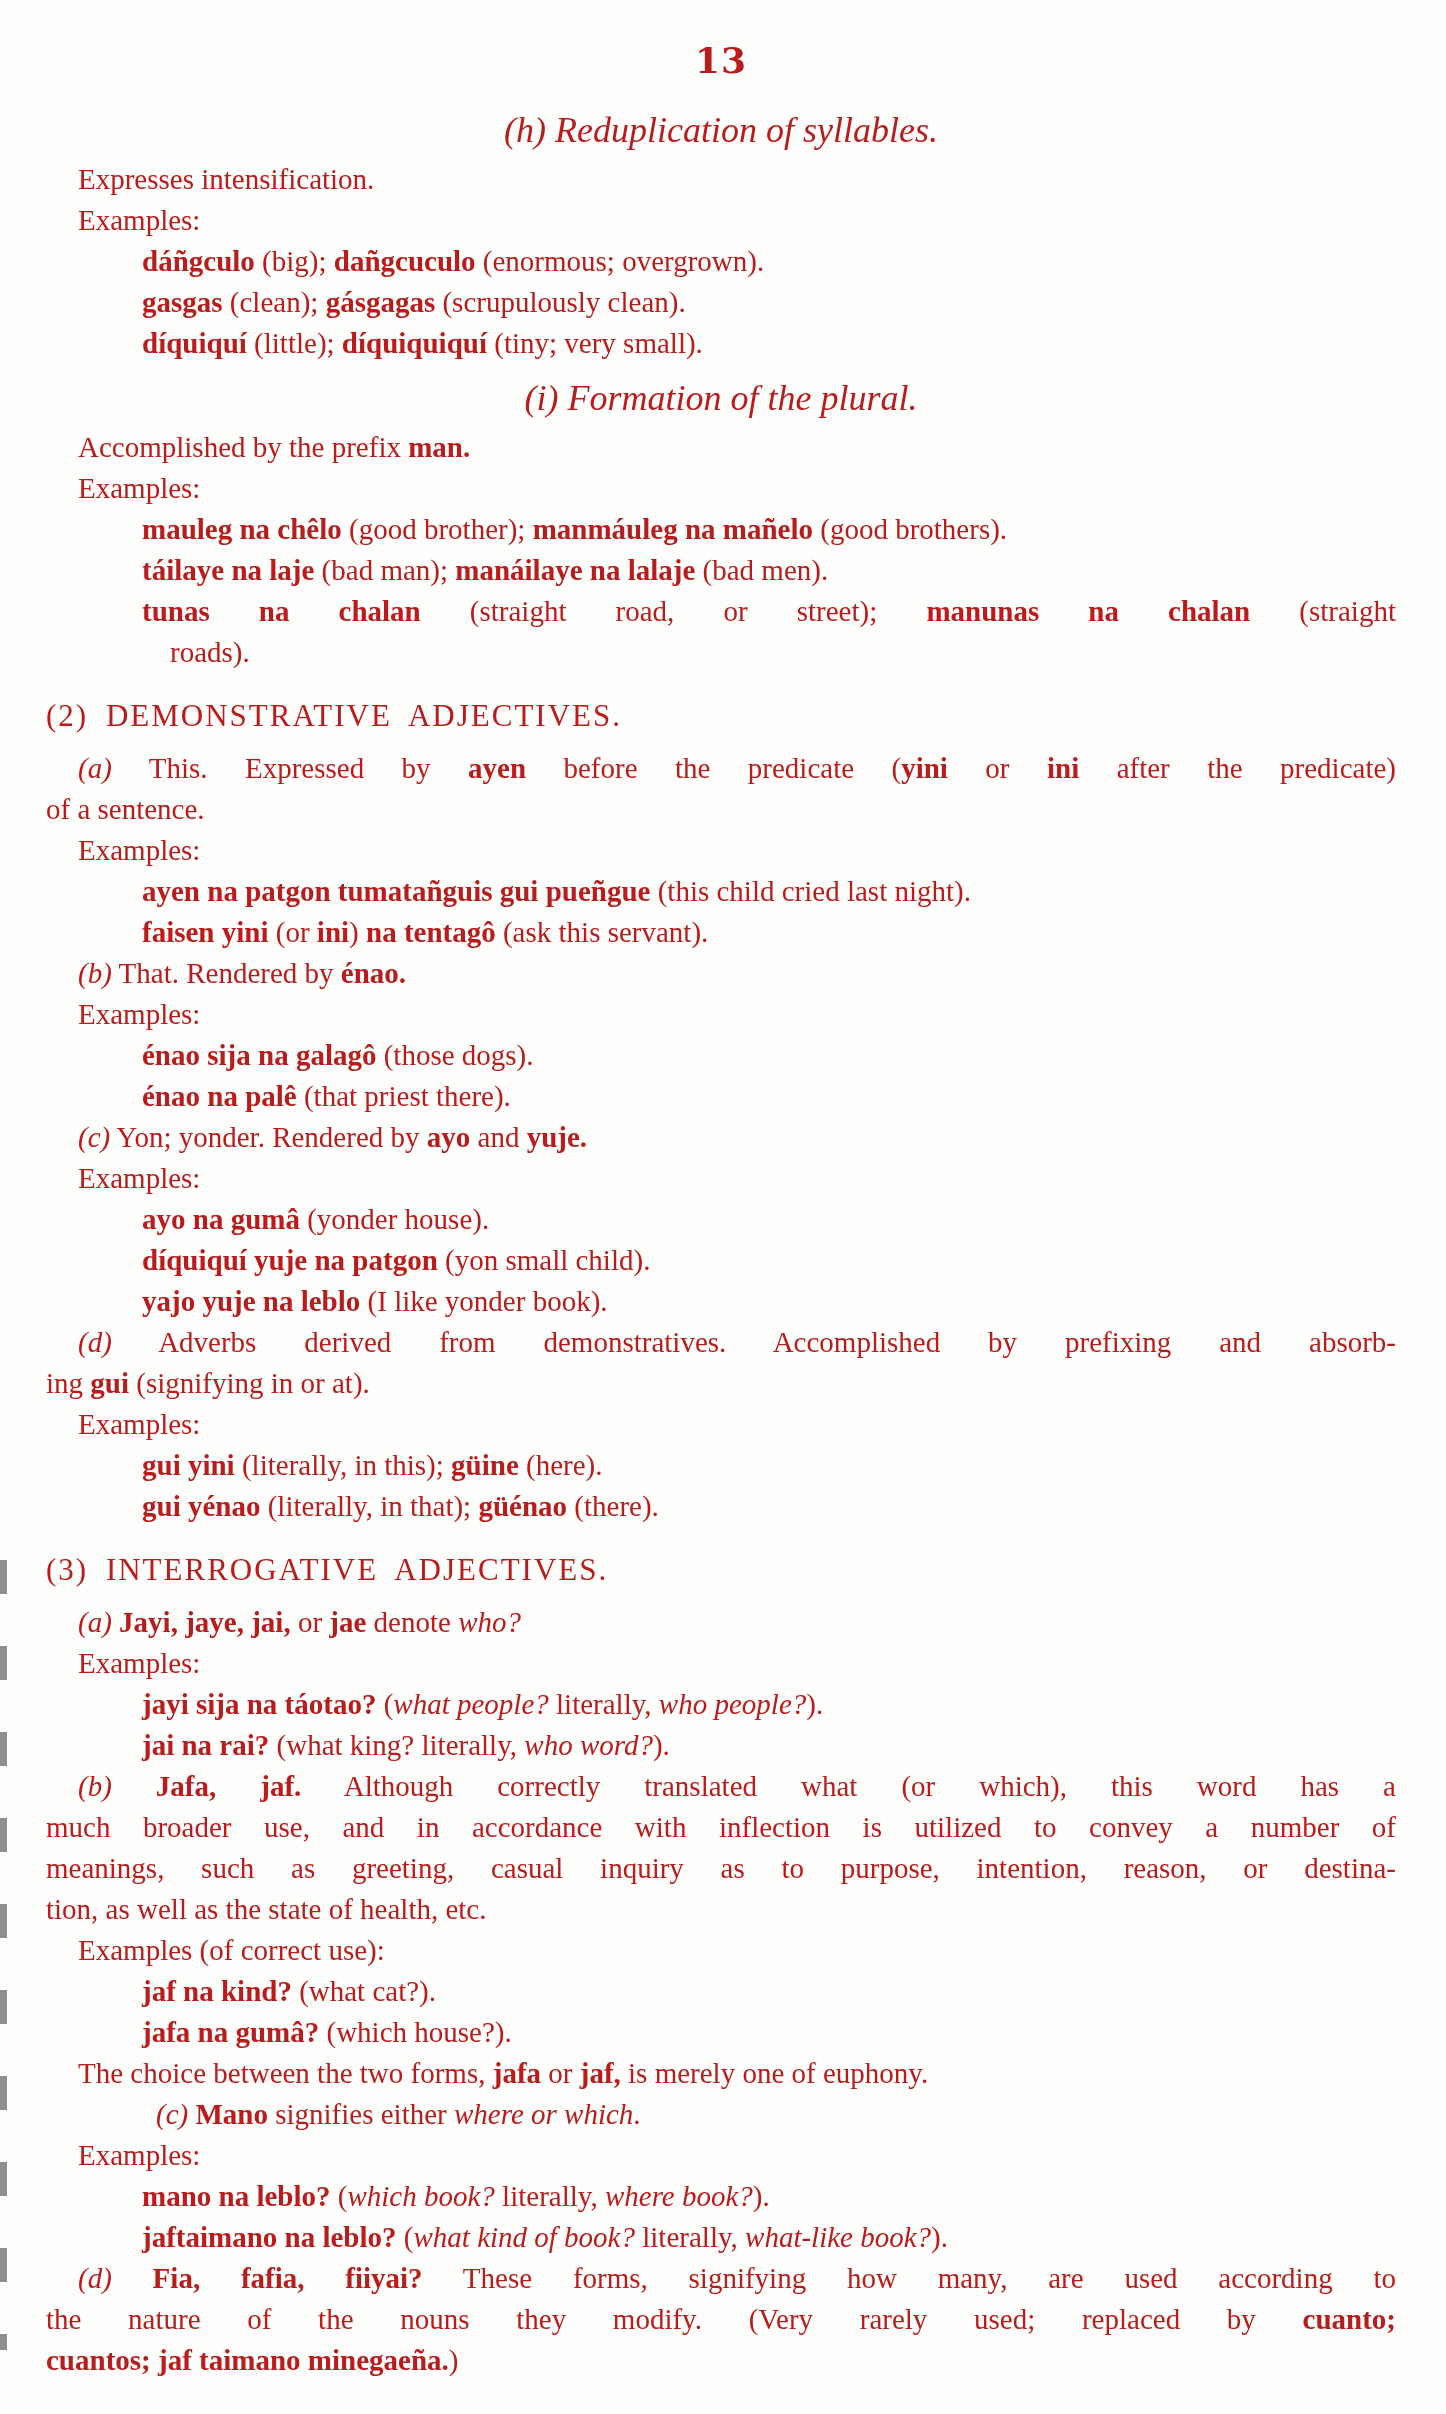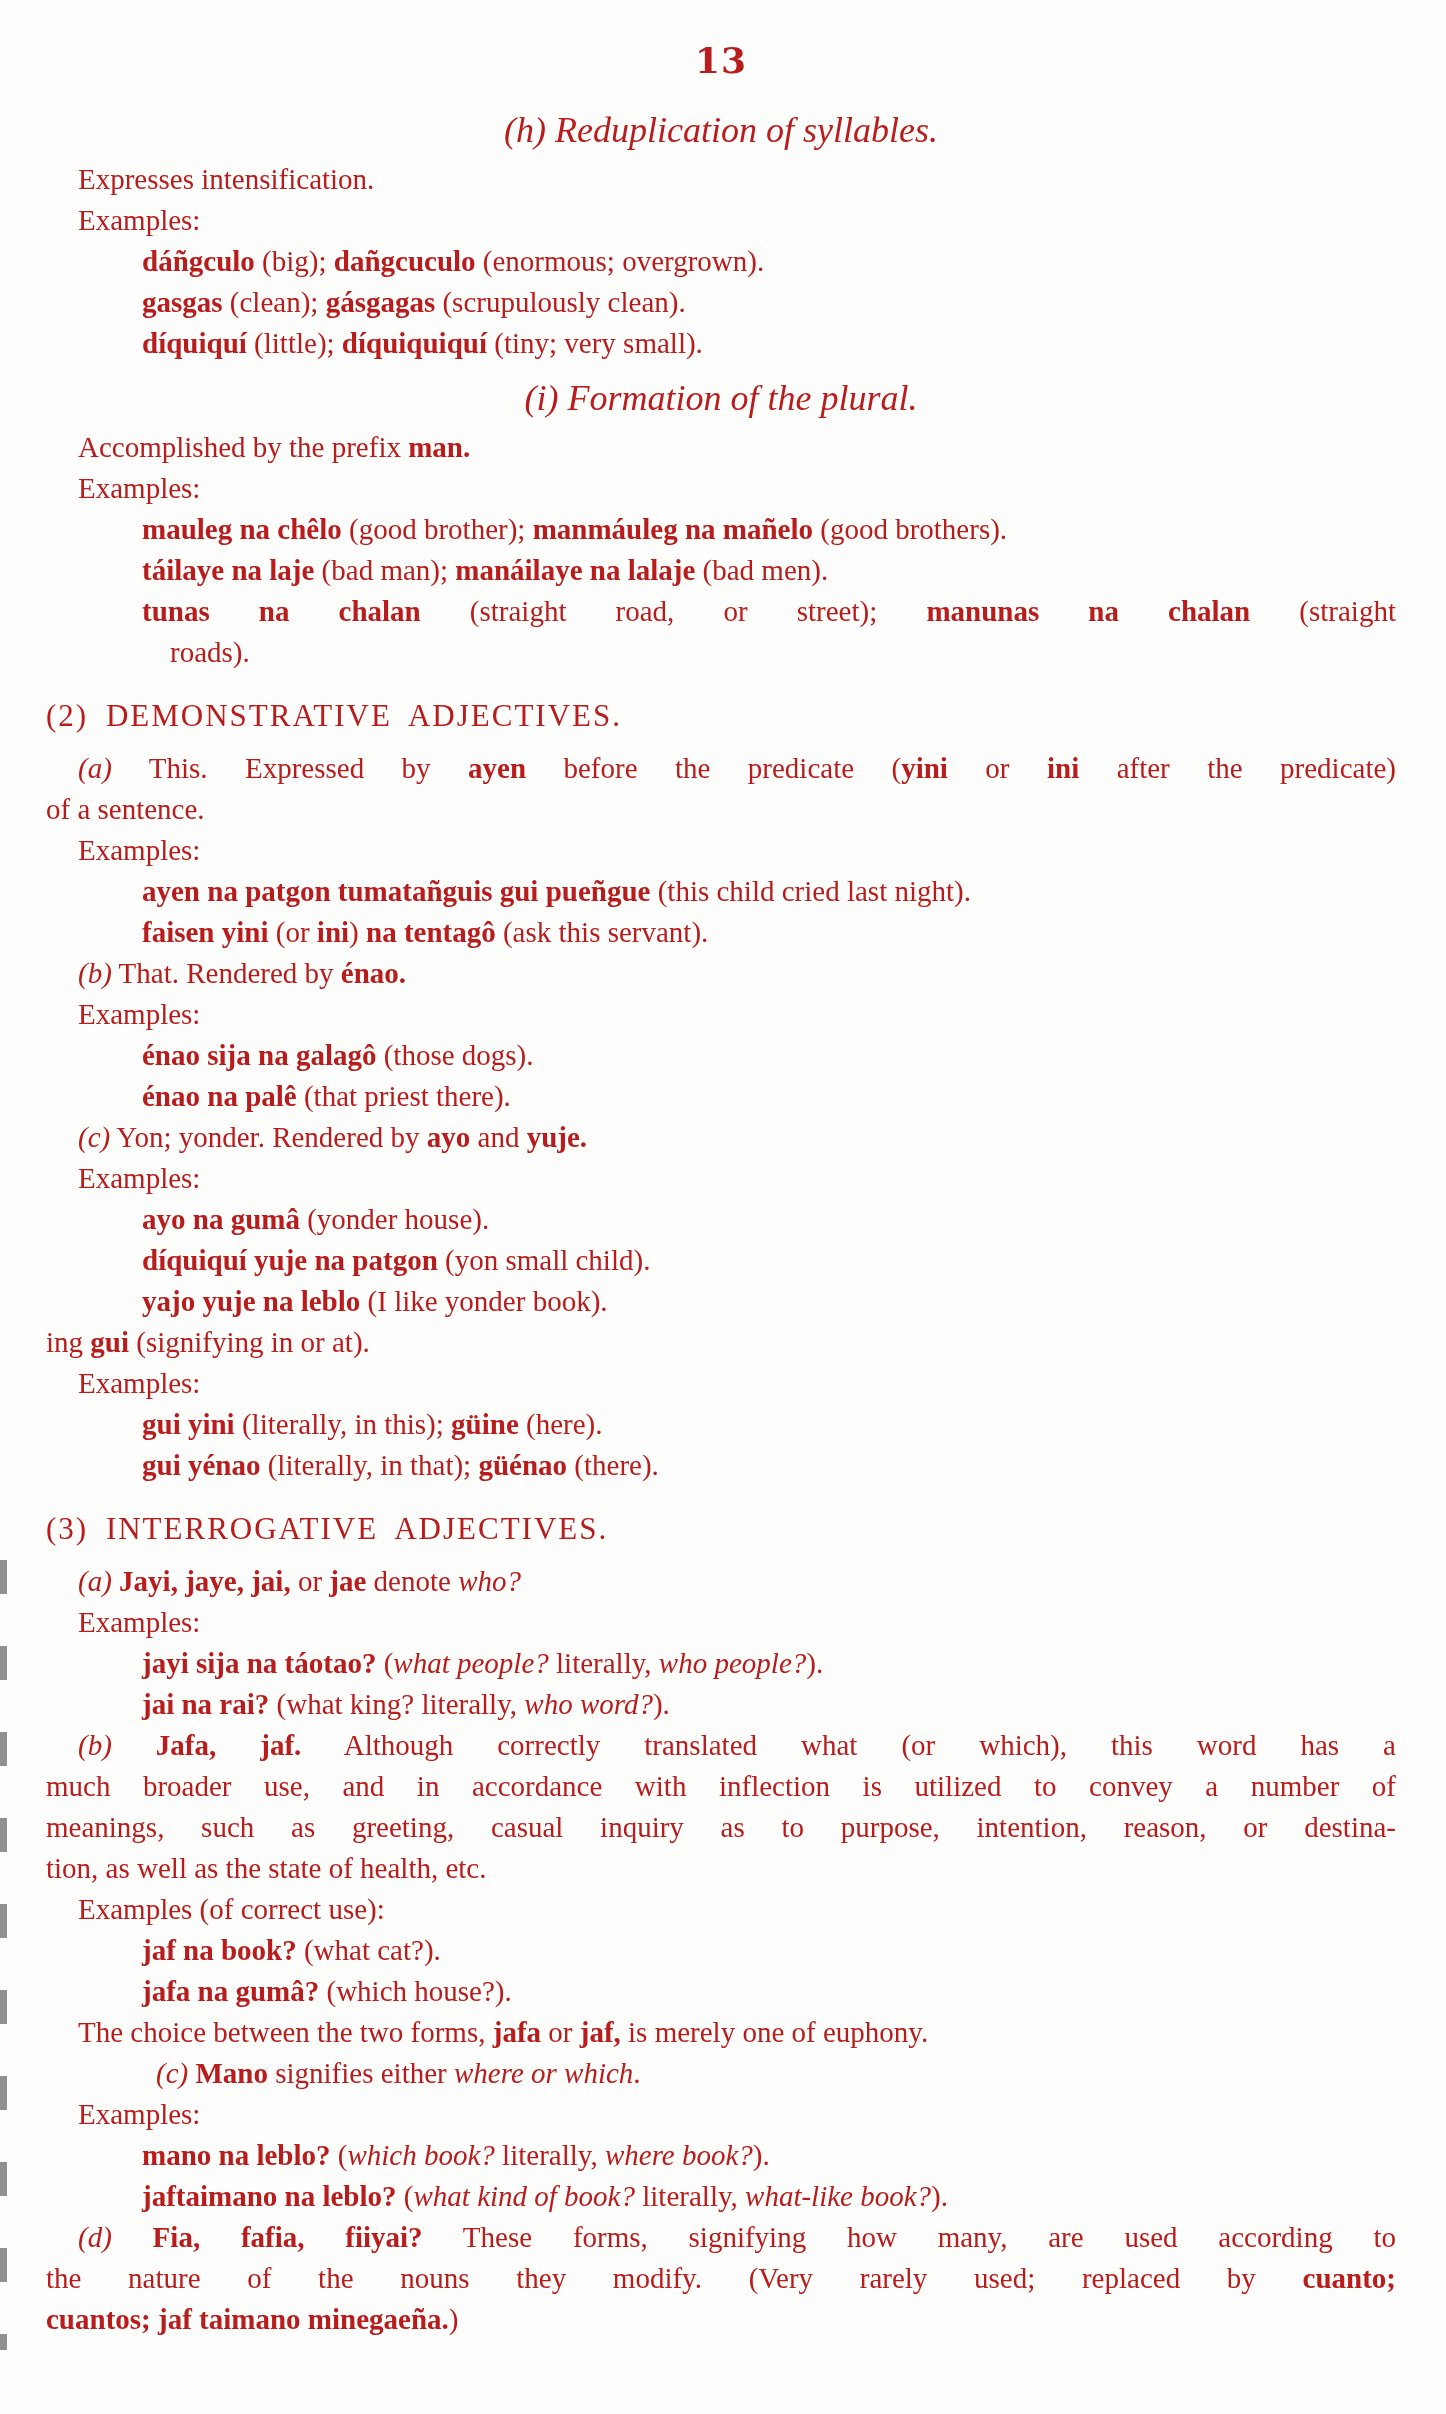--- a/index.html
+++ b/index.html
@@ -84,6 +84,7 @@
       <p class="line ex"><span class="b">ayo na gumâ</span><span> (yonder house).</span></p>
       <p class="line ex"><span class="b">díquiquí yuje na patgon</span><span> (yon small child).</span></p>
       <p class="line ex"><span class="b">yajo yuje na leblo</span><span> (I like yonder book).</span></p>
+      <p class="line p j"><span class="i">(d)</span><span> Adverbs derived from demonstratives.  Accomplished by prefixing and absorb-</span></p>
       <p class="line f"><span>ing </span><span class="b">gui</span><span> (signifying in or at).</span></p>
       <p class="line p"><span>Examples:</span></p>
       <p class="line ex"><span class="b">gui yini</span><span> (literally, in this); </span><span class="b">güine</span><span> (here).</span></p>

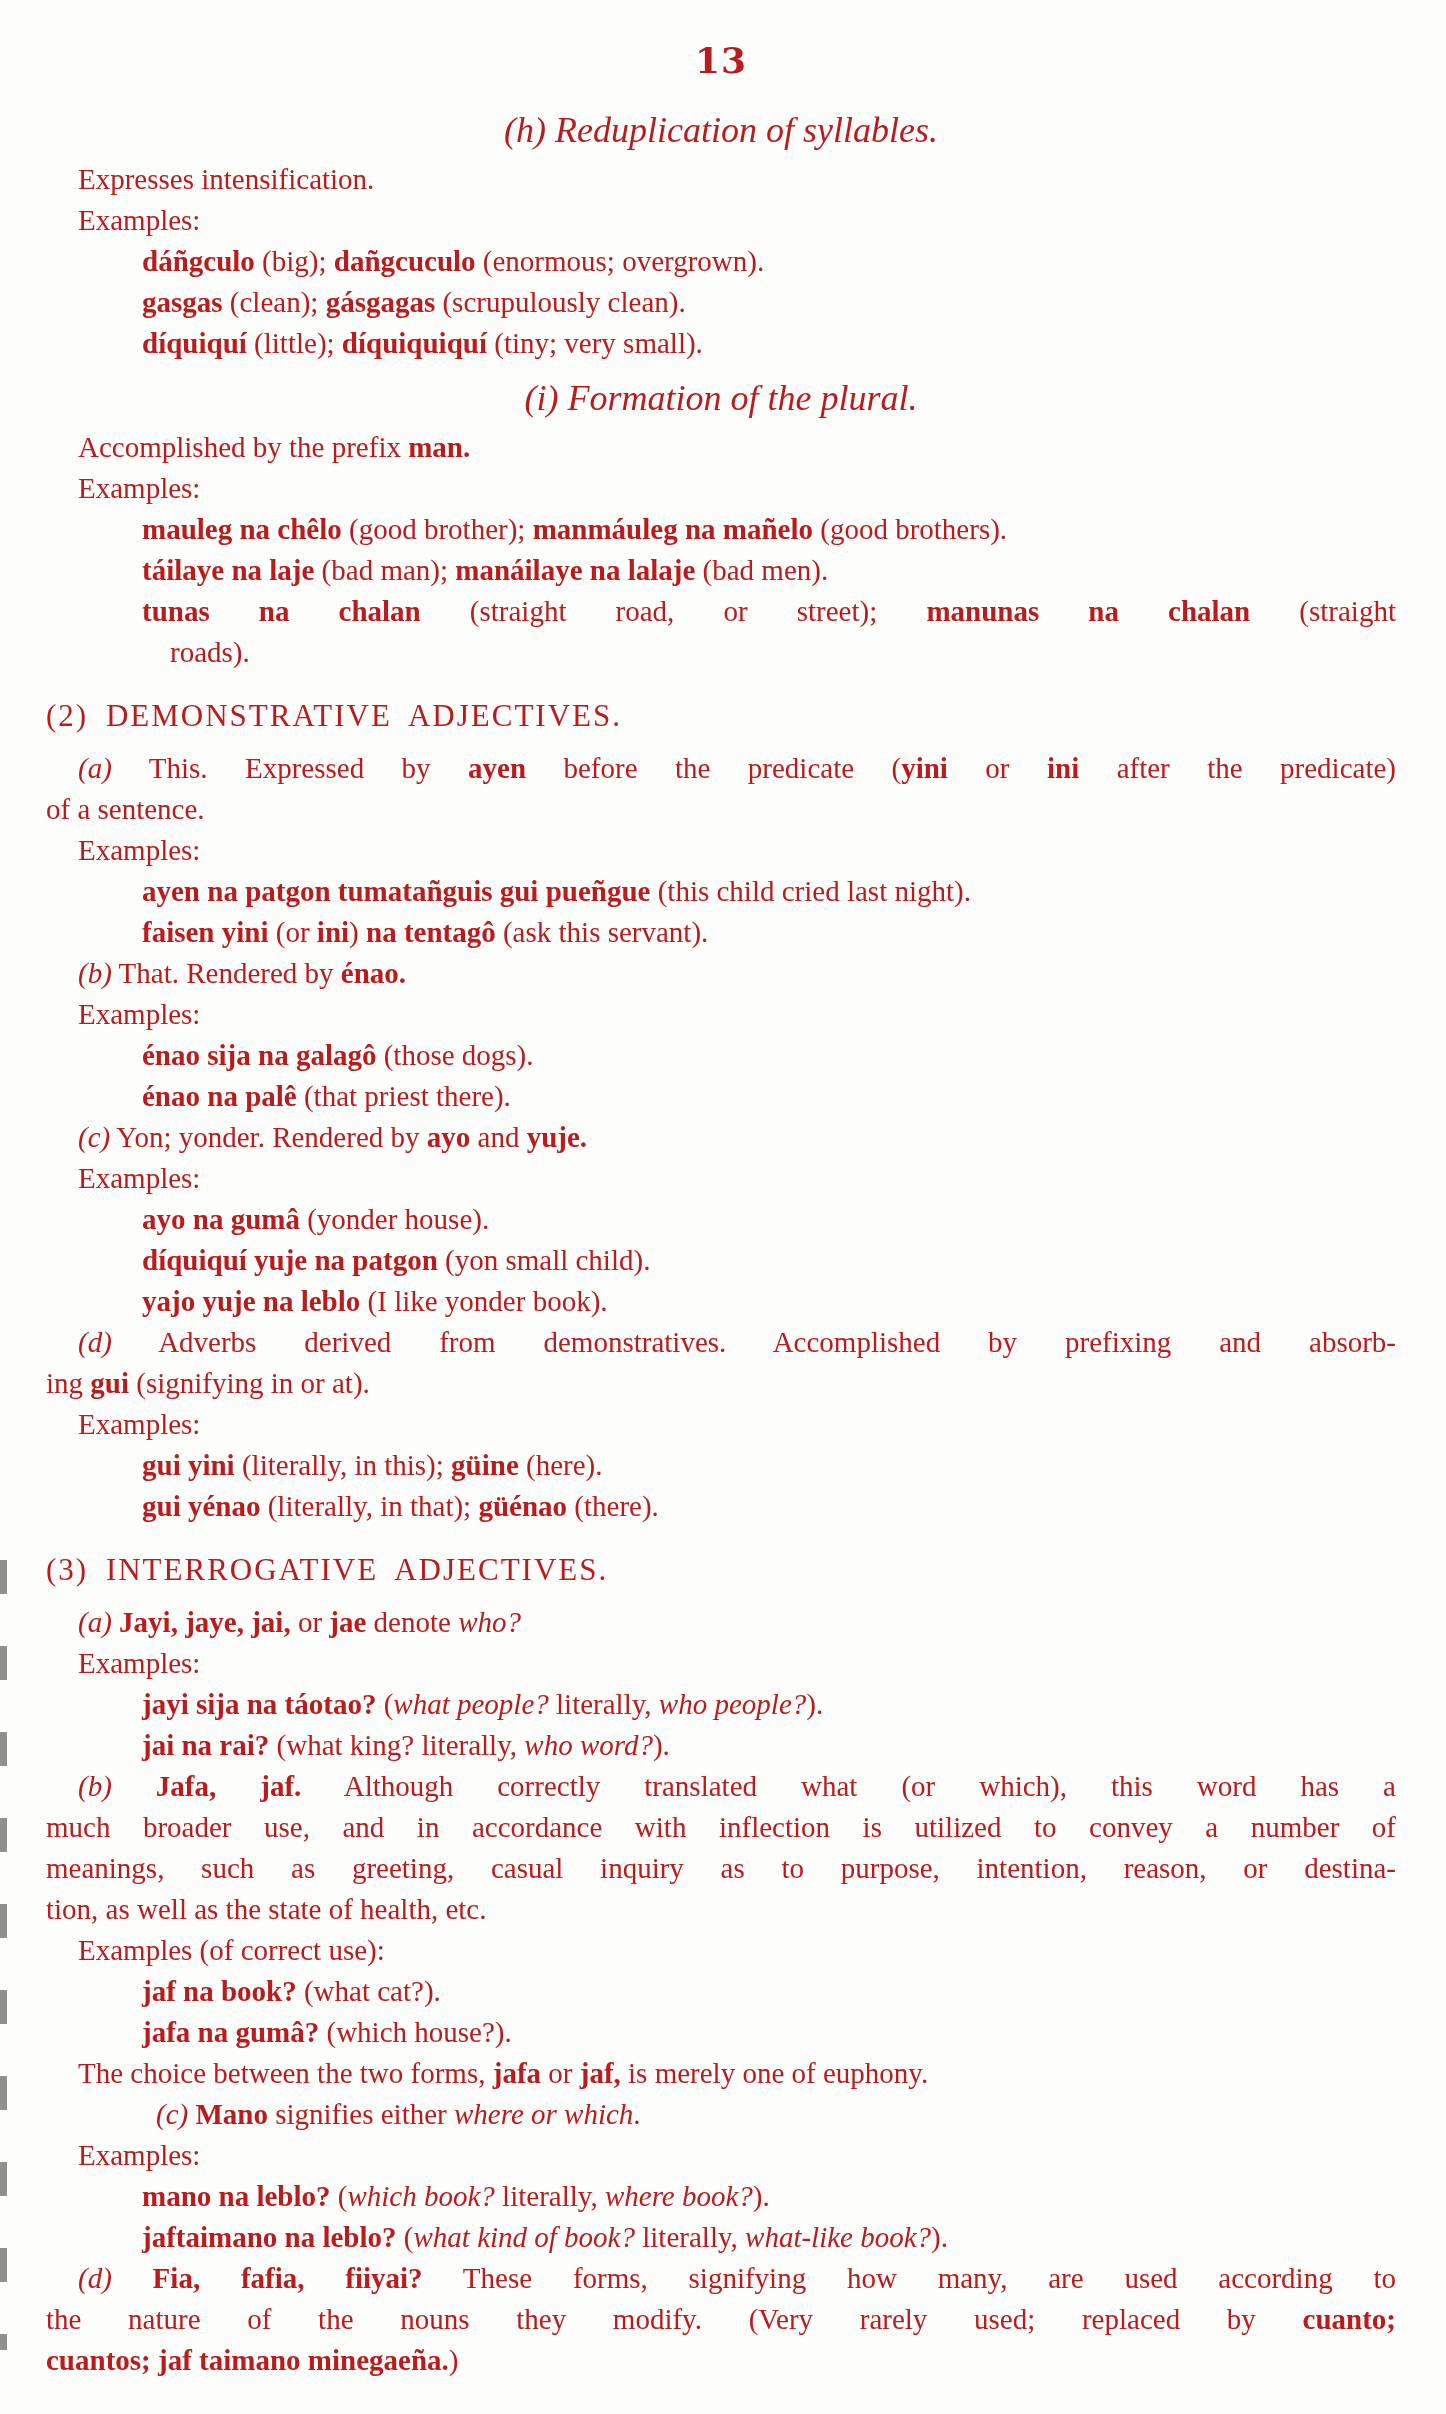--- a/index.html
+++ b/index.html
@@ -99,7 +99,7 @@
       <p class="line f j"><span>meanings, such as greeting, casual inquiry as to purpose, intention, reason, or destina-</span></p>
       <p class="line f"><span>tion, as well as the state of health, etc.</span></p>
       <p class="line p"><span>Examples (of correct use):</span></p>
-      <p class="line ex"><span class="b">jaf na book?</span><span> (what cat?).</span></p>
+      <p class="line ex"><span class="b">jaf na kind?</span><span> (what cat?).</span></p>
       <p class="line ex"><span class="b">jafa na gumâ?</span><span> (which house?).</span></p>
       <p class="line p"><span>The choice between the two forms, </span><span class="b">jafa</span><span> or </span><span class="b">jaf,</span><span> is merely one of euphony.</span></p>
       <p class="line dp"><span class="i">(c)</span><span> </span><span class="b">Mano</span><span> signifies either </span><span class="i">where or which</span><span>.</span></p>

